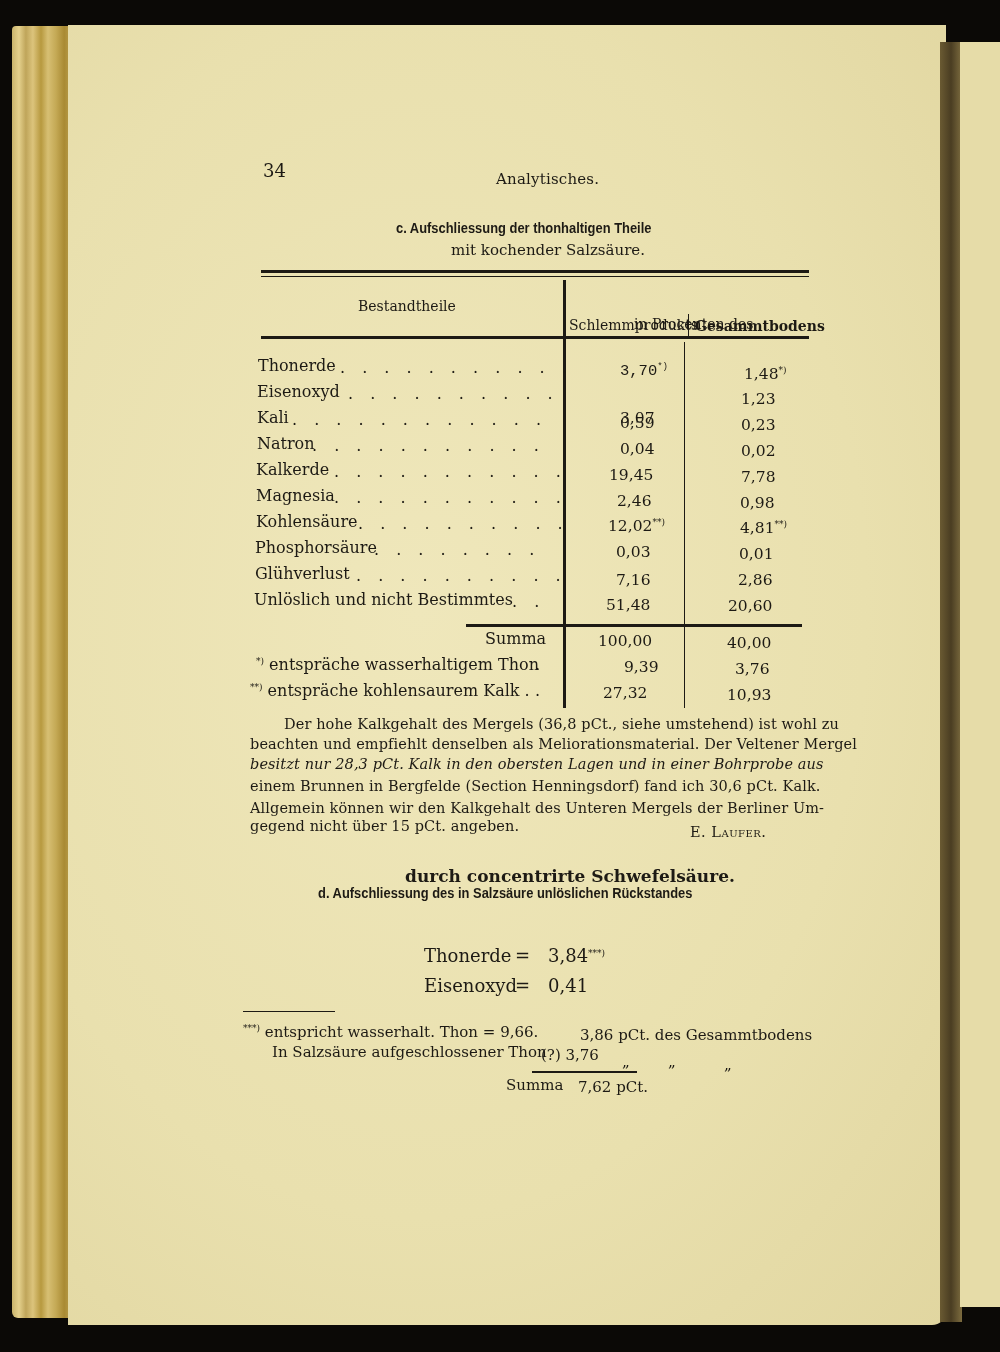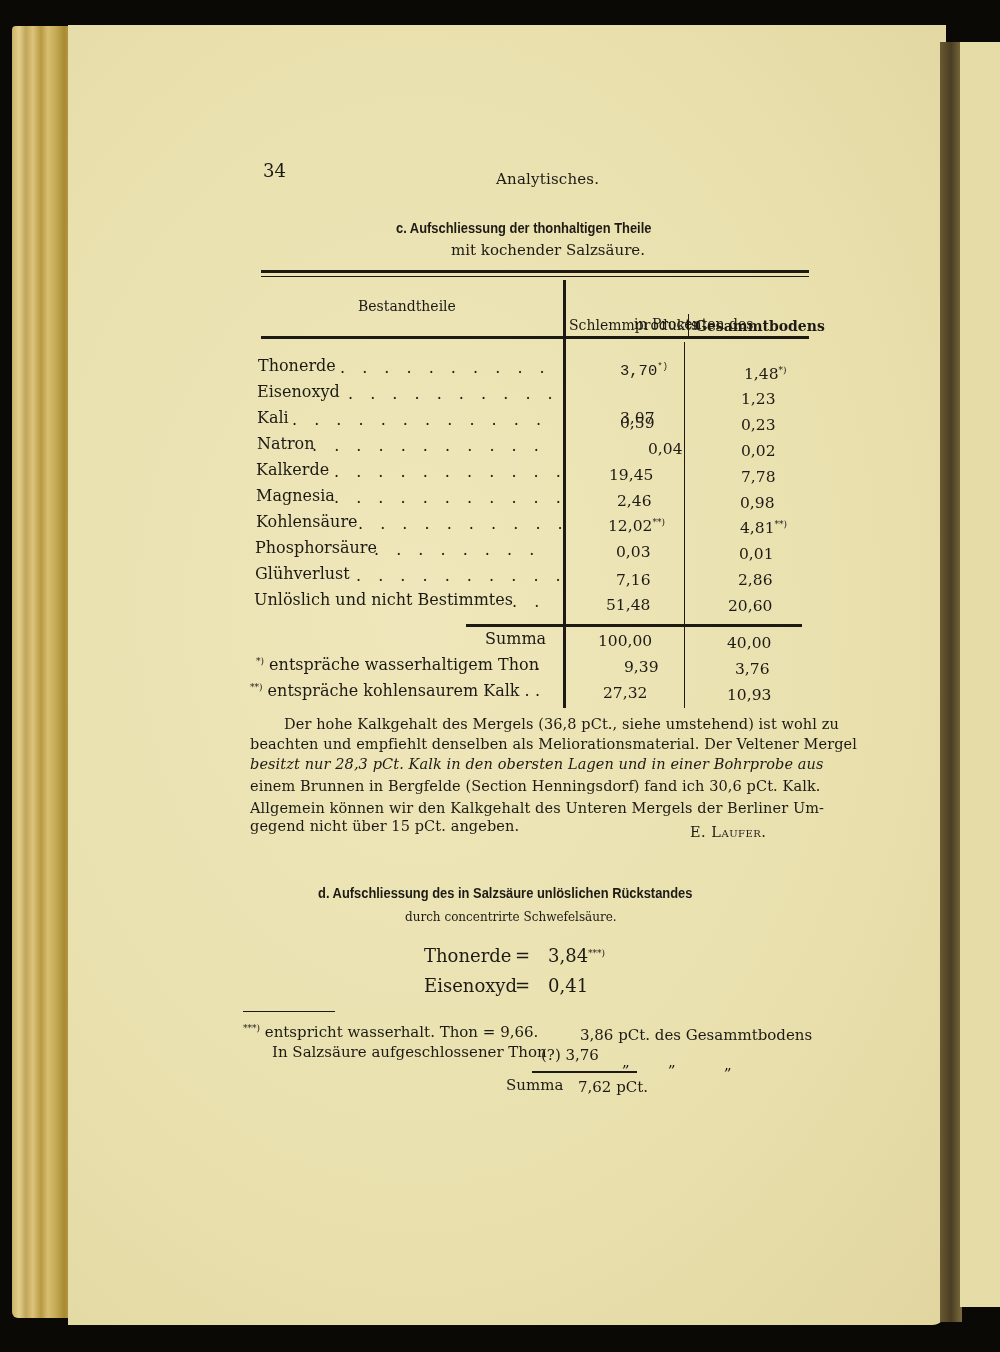--- a/index.html
+++ b/index.html
@@ -91,7 +91,7 @@
 
     <div class="abs row-label" style="left:257px; top:434px;">Natron</div>
     <div class="abs row-label dots" style="left:312px; top:436px;">. . . . . . . . . . .</div>
-    <div class="abs num" style="left:620px; top:440px;margin-left:28px;">0,04</div>
+    <div class="abs num" style="left:620px; top:440px;">0,04</div>
     <div class="abs num" style="left:741px; top:442px;">0,02</div>
 
     <div class="abs row-label" style="left:256px; top:460px;">Kalkerde</div>

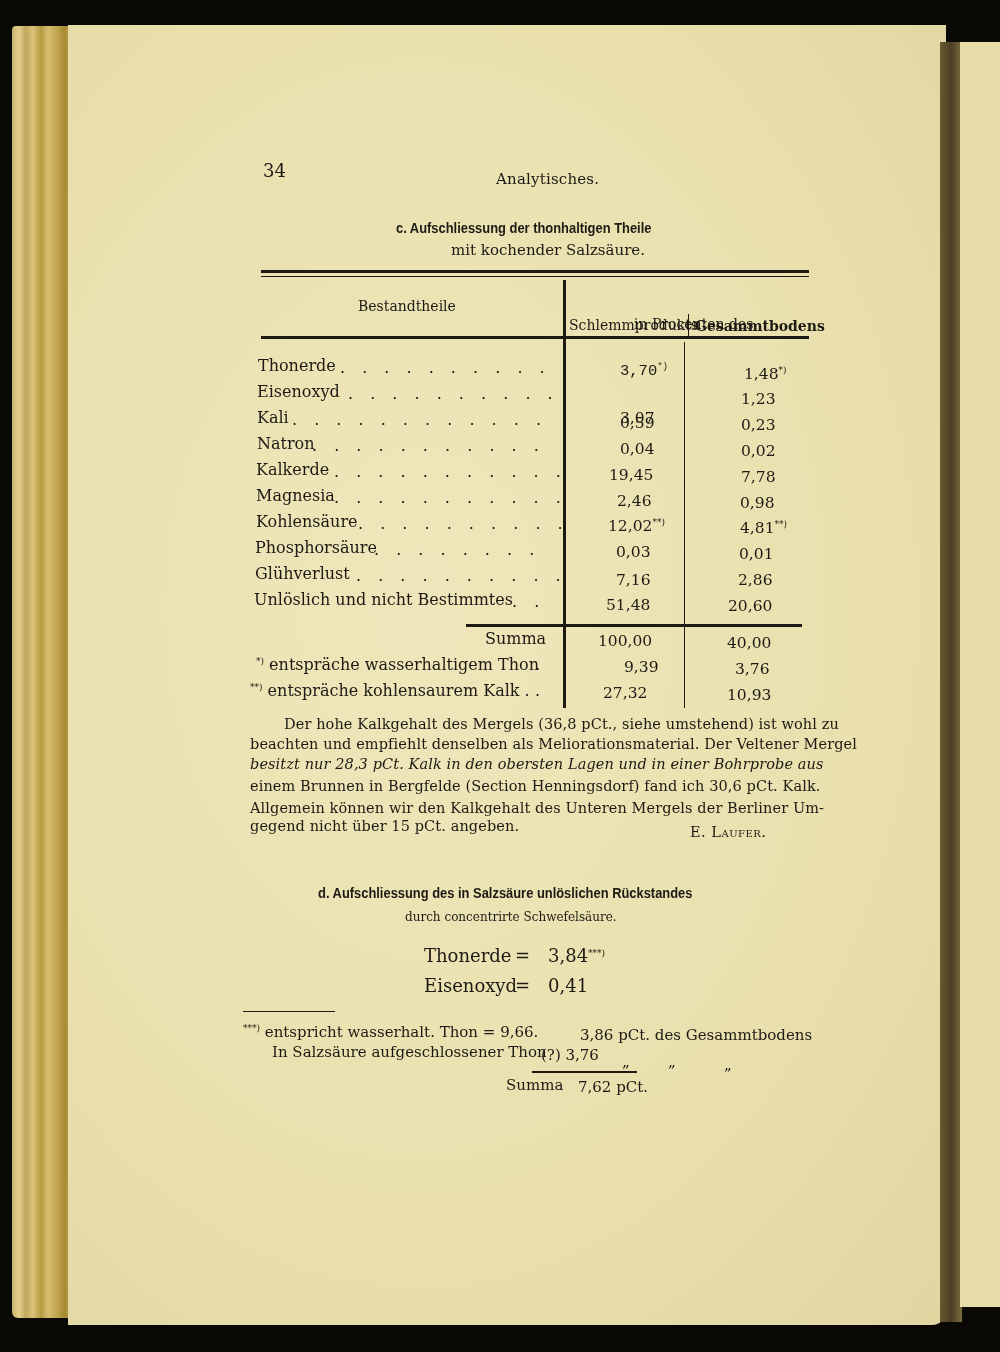--- a/index.html
+++ b/index.html
@@ -38,7 +38,7 @@
   .smallcaps { font-variant: small-caps; letter-spacing: 0.5px; }
 
   .sec-d-title { left: 318px; top: 884px; }
-  .sec-d-sub { left: 405px; top: 910px; font-size: 12px; }
+  .sec-d-sub { left: 405px; top: 866px; font-size: 17px; font-weight: bold; }
   .eq { font-size: 18px; }
   .fn { font-size: 15px; }
   sup { font-size: 9px; vertical-align: 6px; }

